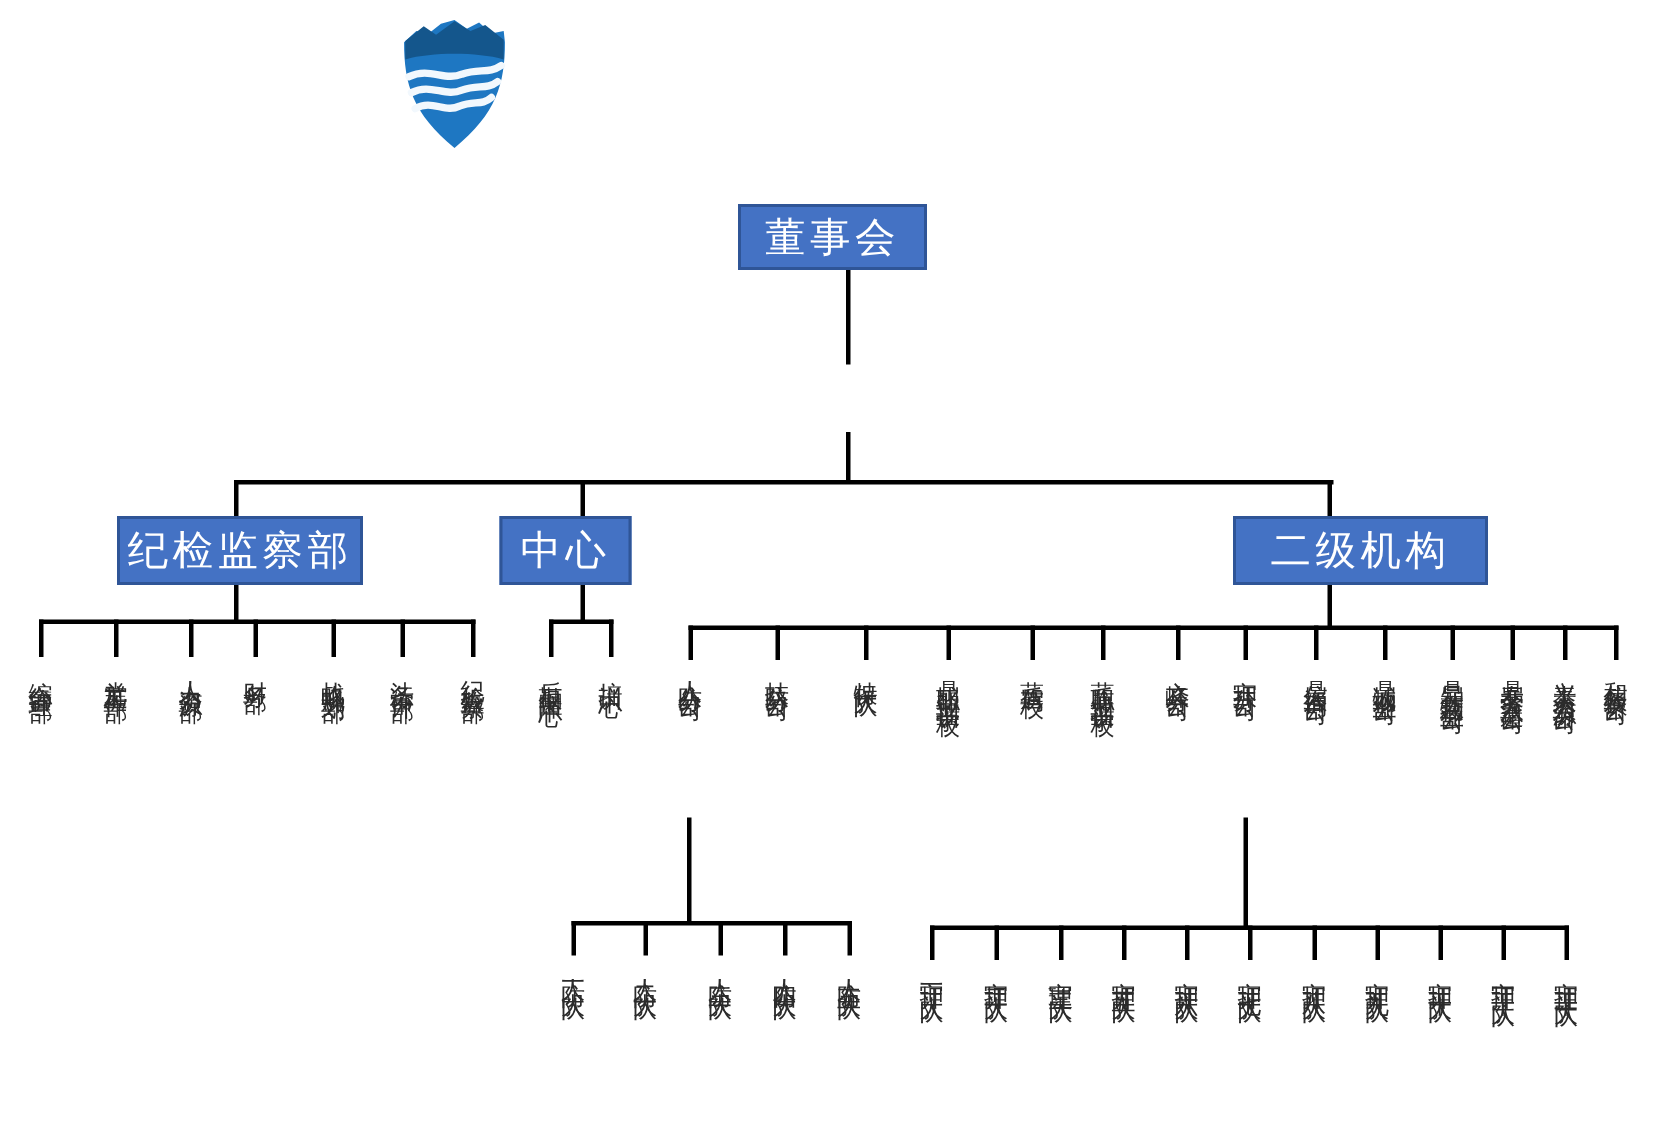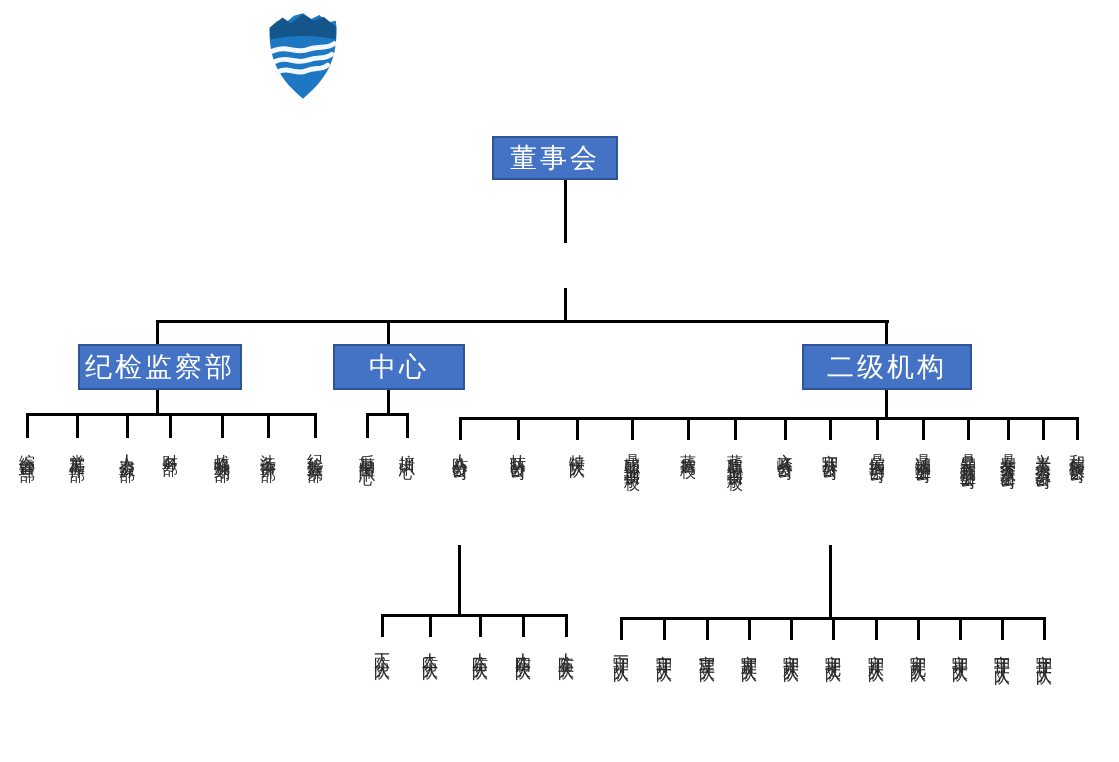--- a/index.html
+++ b/index.html
@@ -68,7 +68,7 @@
 
   <div class="node" style="left:78px;top:344px;width:164px;height:46px;">纪检监察部</div>
 
-  <div class="node" style="left:333px;top:344px;width:132px;height:46px;">中心</div>
+  <div class="node" style="left:333px;top:344px;width:88px;height:46px;">中心</div>
 
   <div class="node" style="left:802px;top:344px;width:170px;height:46px;">二级机构</div>
 

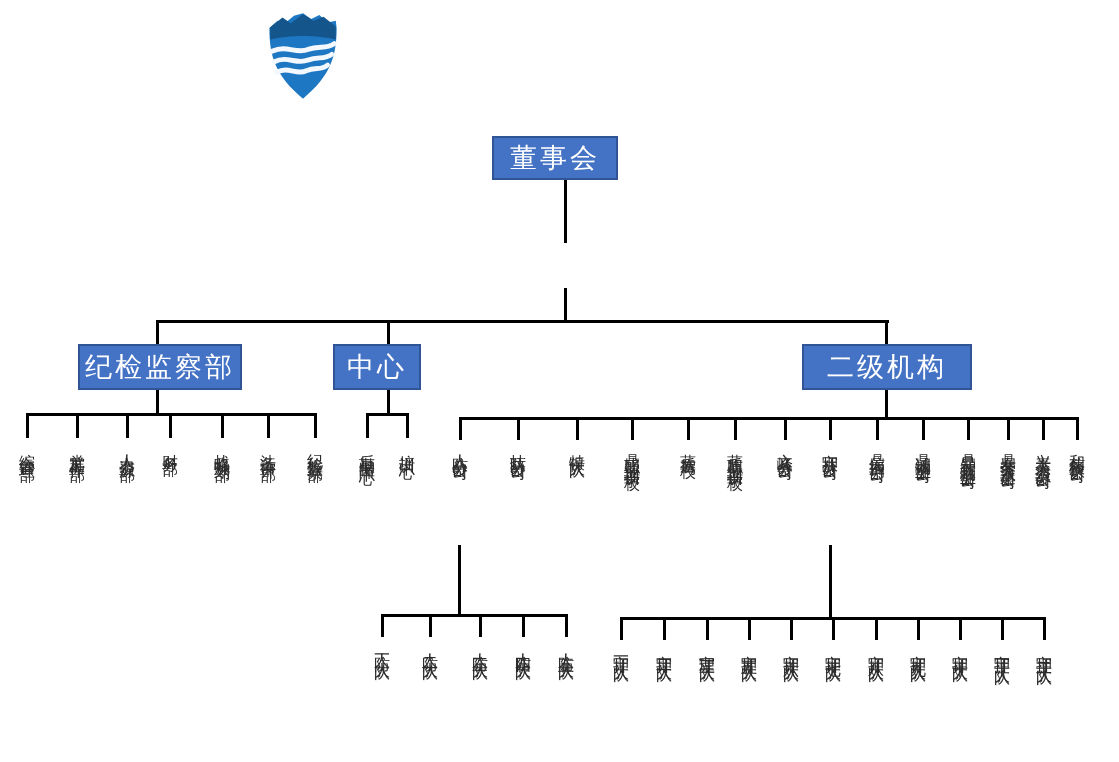--- a/index.html
+++ b/index.html
@@ -70,7 +70,7 @@
 
   <div class="node" style="left:333px;top:344px;width:88px;height:46px;">中心</div>
 
-  <div class="node" style="left:802px;top:344px;width:170px;height:46px;">二级机构</div>
+  <div class="node" style="left:822px;top:344px;width:170px;height:46px;">二级机构</div>
 
 <div class="line" style="left: 564px; top: 180px; width: 3px; height: 63px;"></div>
     <div class="line" style="left: 564px; top: 288px; width: 3px; height: 33px;"></div>

